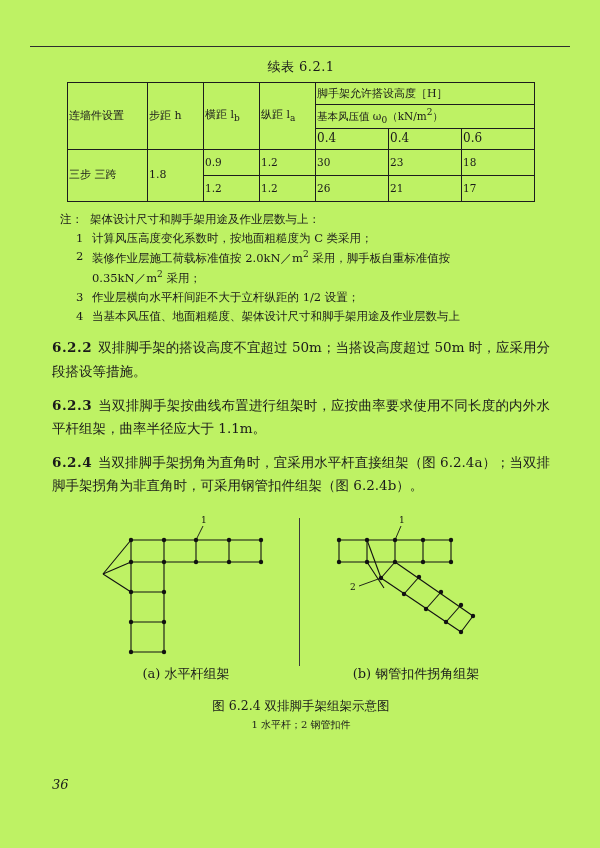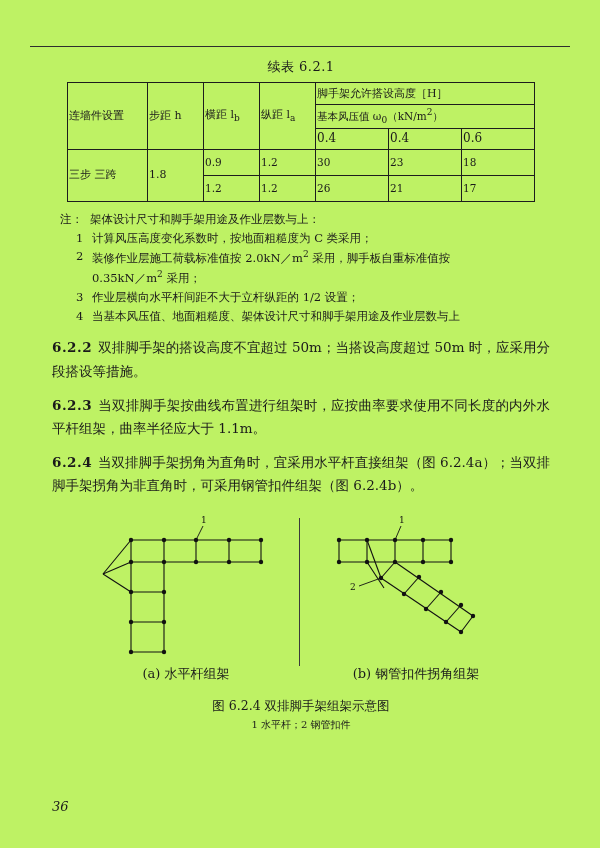--- a/index.html
+++ b/index.html
@@ -139,7 +139,7 @@
   .pagenum {
     position: absolute;
     left: 52px;
-    bottom: 34px;
+    bottom: 56px;
     font-size: 13px;
     font-style: italic;
   }

